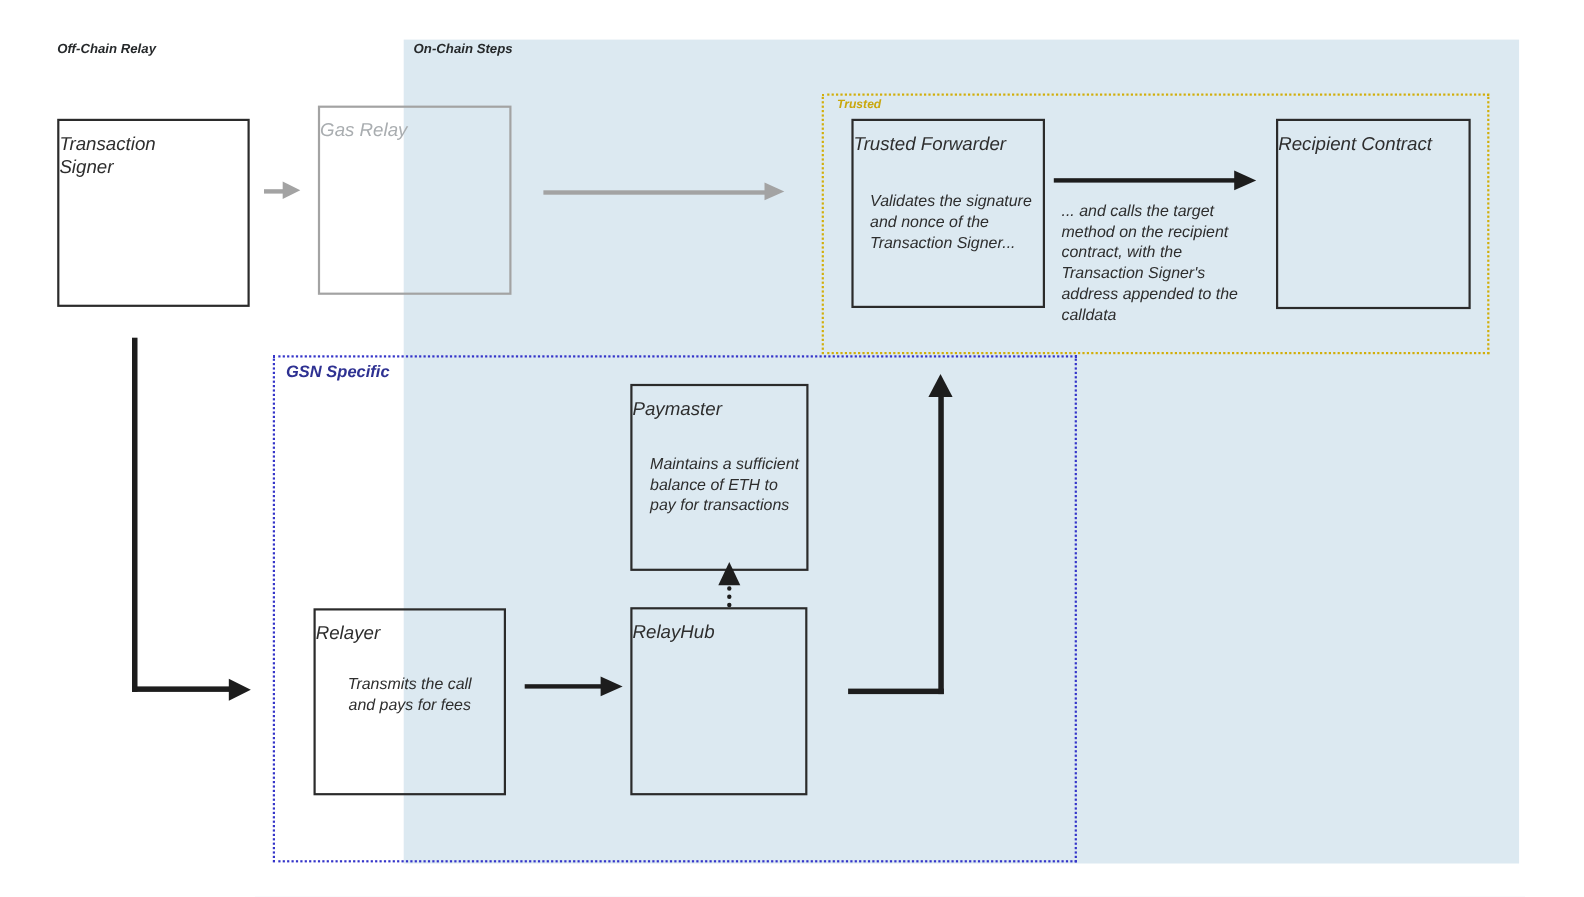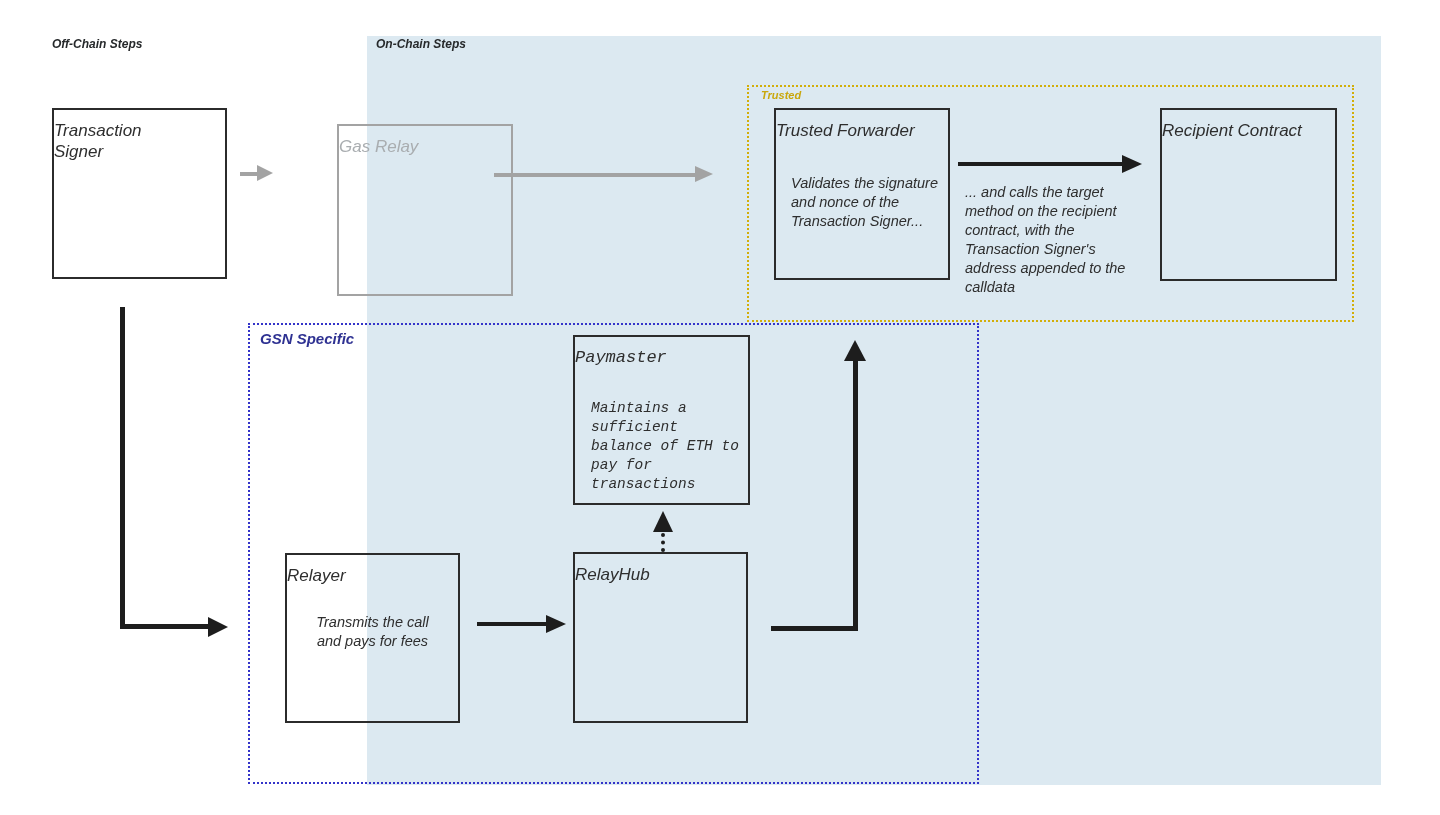--- a/index.html
+++ b/index.html
@@ -139,7 +139,7 @@
   <div class="region-trusted"></div>
   <div class="region-gsn"></div>
 
-  <div class="section-label label-offchain">Off-Chain Steps</div>
+  <div class="section-label label-offchain">Off-Chain Relay</div>
   <div class="section-label label-onchain">On-Chain Steps</div>
   <div class="section-label label-trusted">Trusted</div>
   <div class="section-label label-gsn">GSN Specific</div>

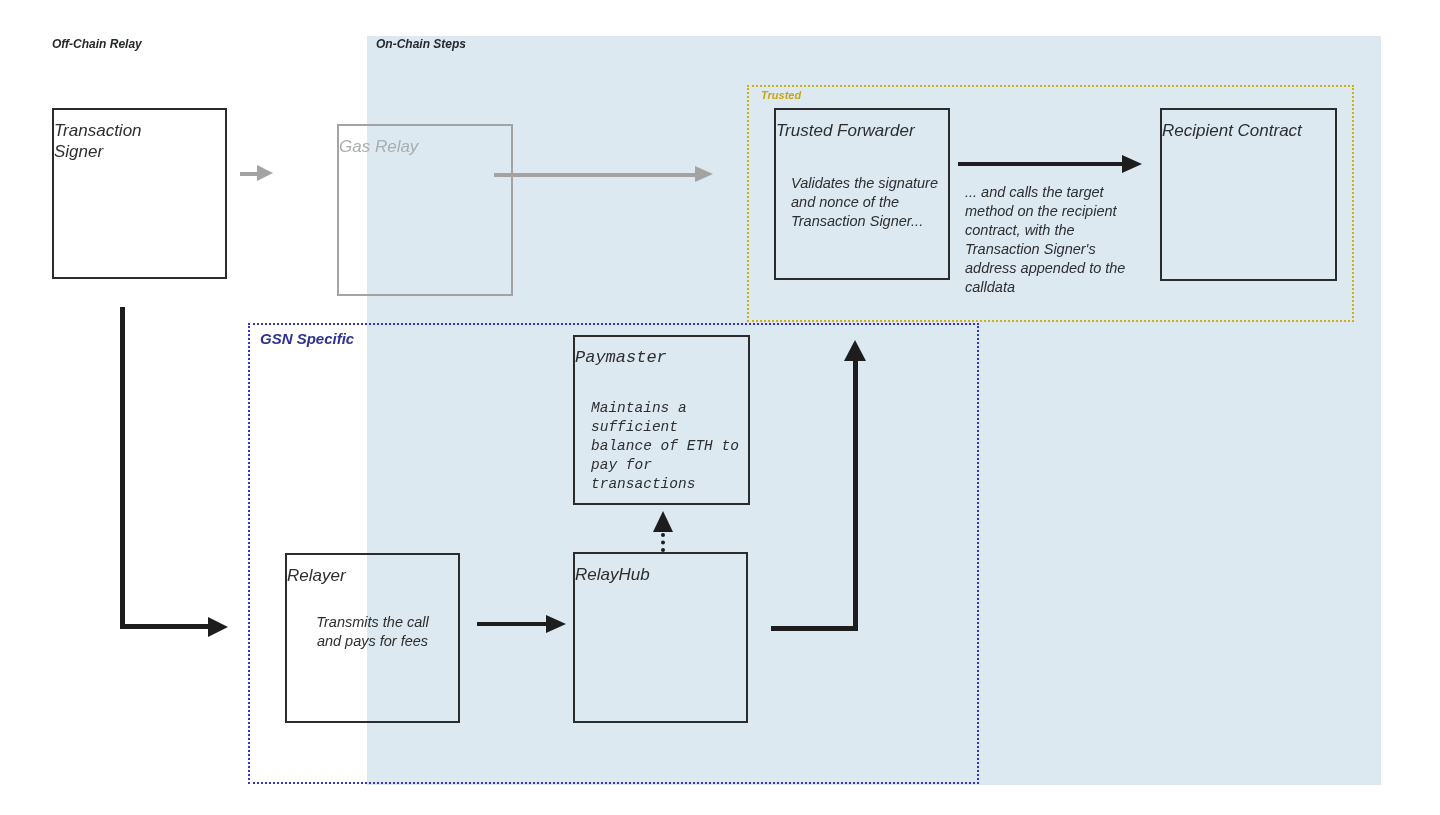--- a/index.html
+++ b/index.html
@@ -61,8 +61,8 @@
     white-space:pre-line;
   }
   .box-ts { left:52px;  top:108px; width:175px; height:171px; }
-  .box-gr { left:289px; top:124px; width:176px; height:172px;
-            border-color:#a3a3a3;margin-left:48px; }
+  .box-gr { left:289px; top:96px; width:176px; height:172px;
+            border-color:#a3a3a3; }
   .box-gr .box-title { color:#a9adb0; }
   .box-tf { left:774px; top:108px; width:176px; height:172px; }
   .box-rc { left:1160px;top:108px; width:177px; height:173px; }

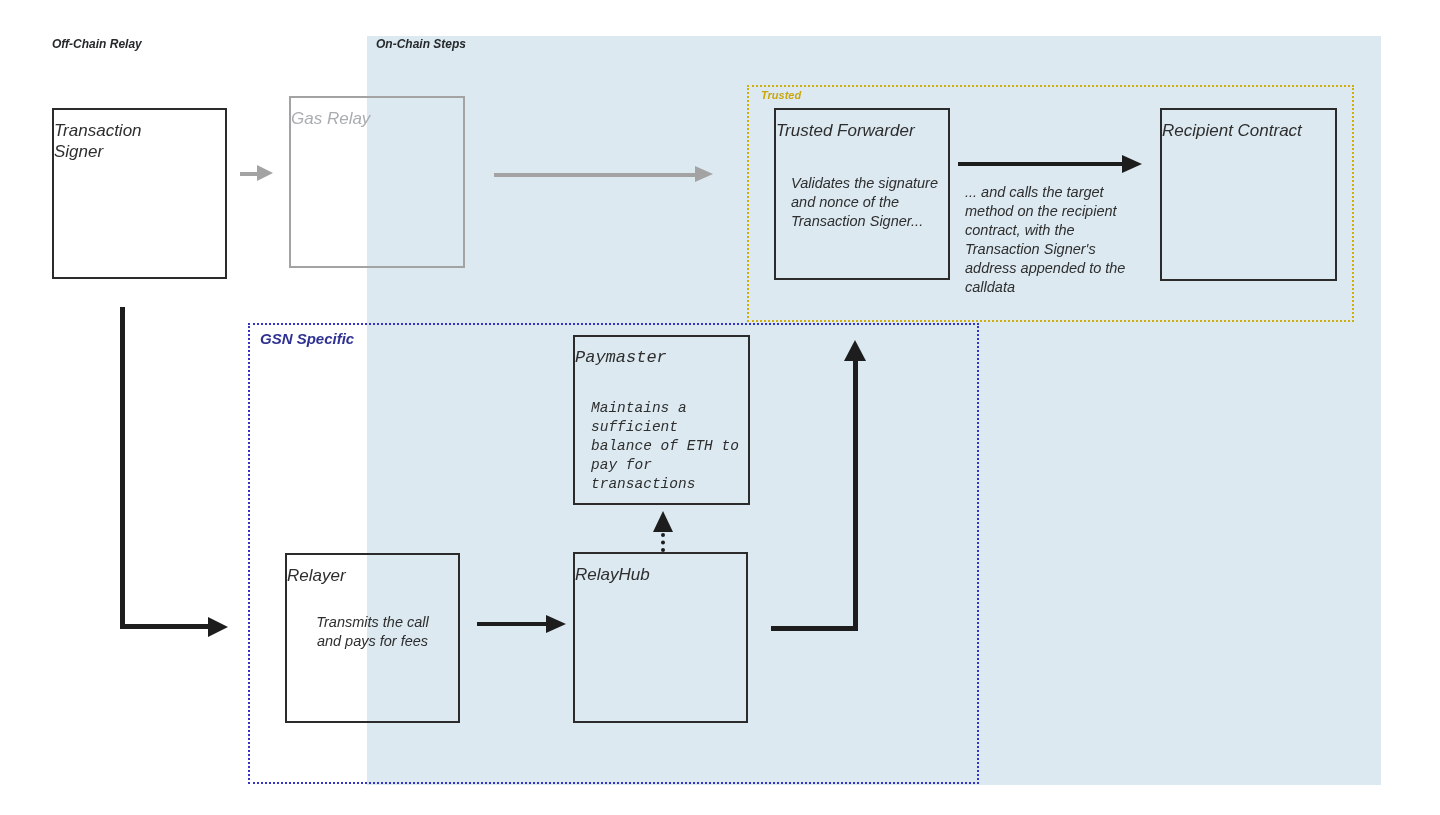--- a/index.html
+++ b/index.html
@@ -66,7 +66,7 @@
   .box-gr .box-title { color:#a9adb0; }
   .box-tf { left:774px; top:108px; width:176px; height:172px; }
   .box-rc { left:1160px;top:108px; width:177px; height:173px; }
-  .box-pm { left:573px; top:335px; width:177px; height:170px;font-family:Liberation Mono, monospace; }
+  .box-pm { left:573px; top:349px; width:162px; height:170px; }
   .box-rl { left:285px; top:553px; width:175px; height:170px; }
   .box-rh { left:573px; top:552px; width:175px; height:171px; }
 

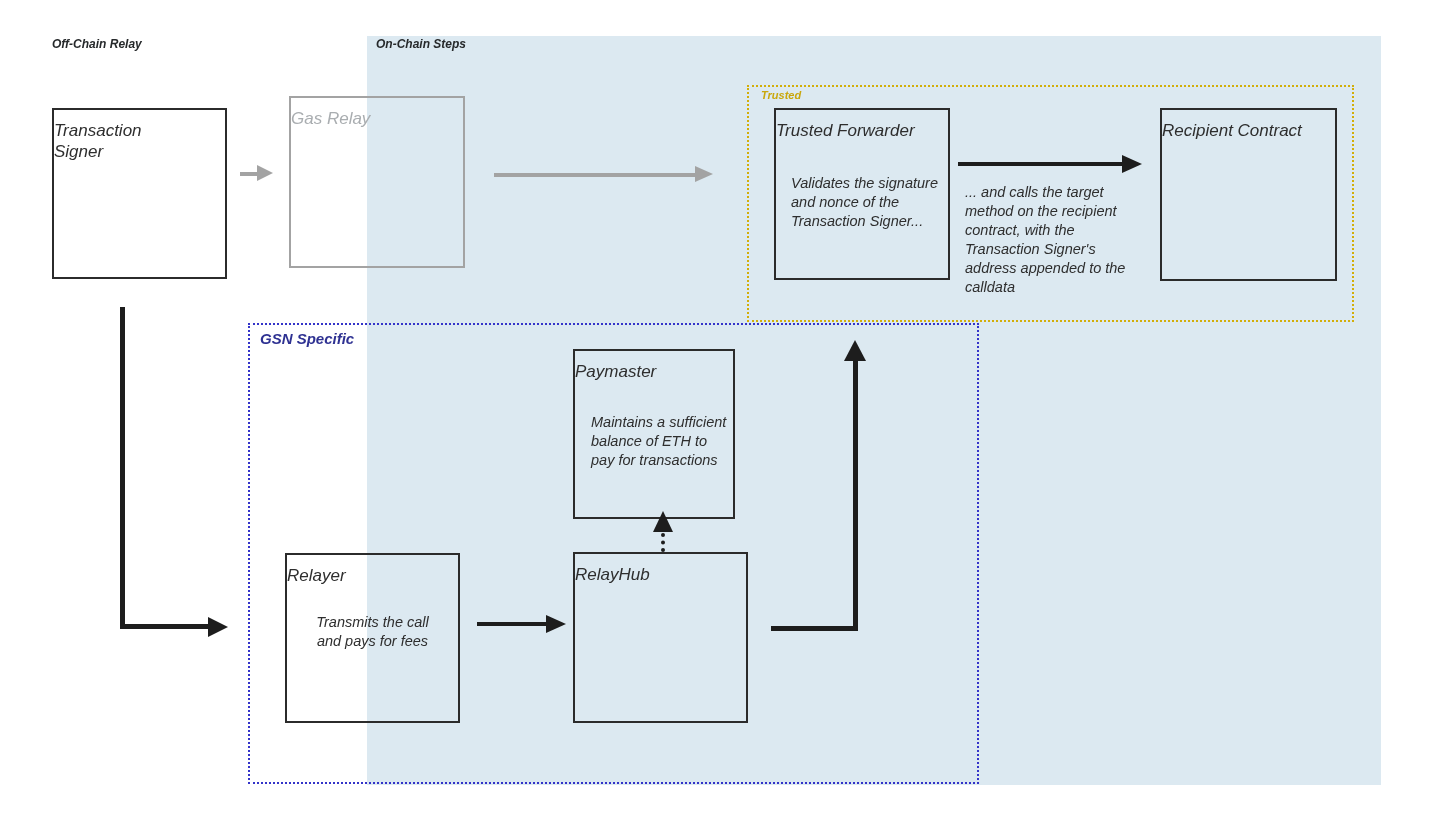--- a/index.html
+++ b/index.html
@@ -68,7 +68,7 @@
   .box-rc { left:1160px;top:108px; width:177px; height:173px; }
   .box-pm { left:573px; top:349px; width:162px; height:170px; }
   .box-rl { left:285px; top:553px; width:175px; height:170px; }
-  .box-rh { left:573px; top:552px; width:175px; height:171px; }
+  .box-rh { left:573px; top:552px; width:161px; height:171px; }
 
   .box-tf .box-body { left:15px; top:64px; }
   .box-pm .box-body { left:16px; top:62px; }

